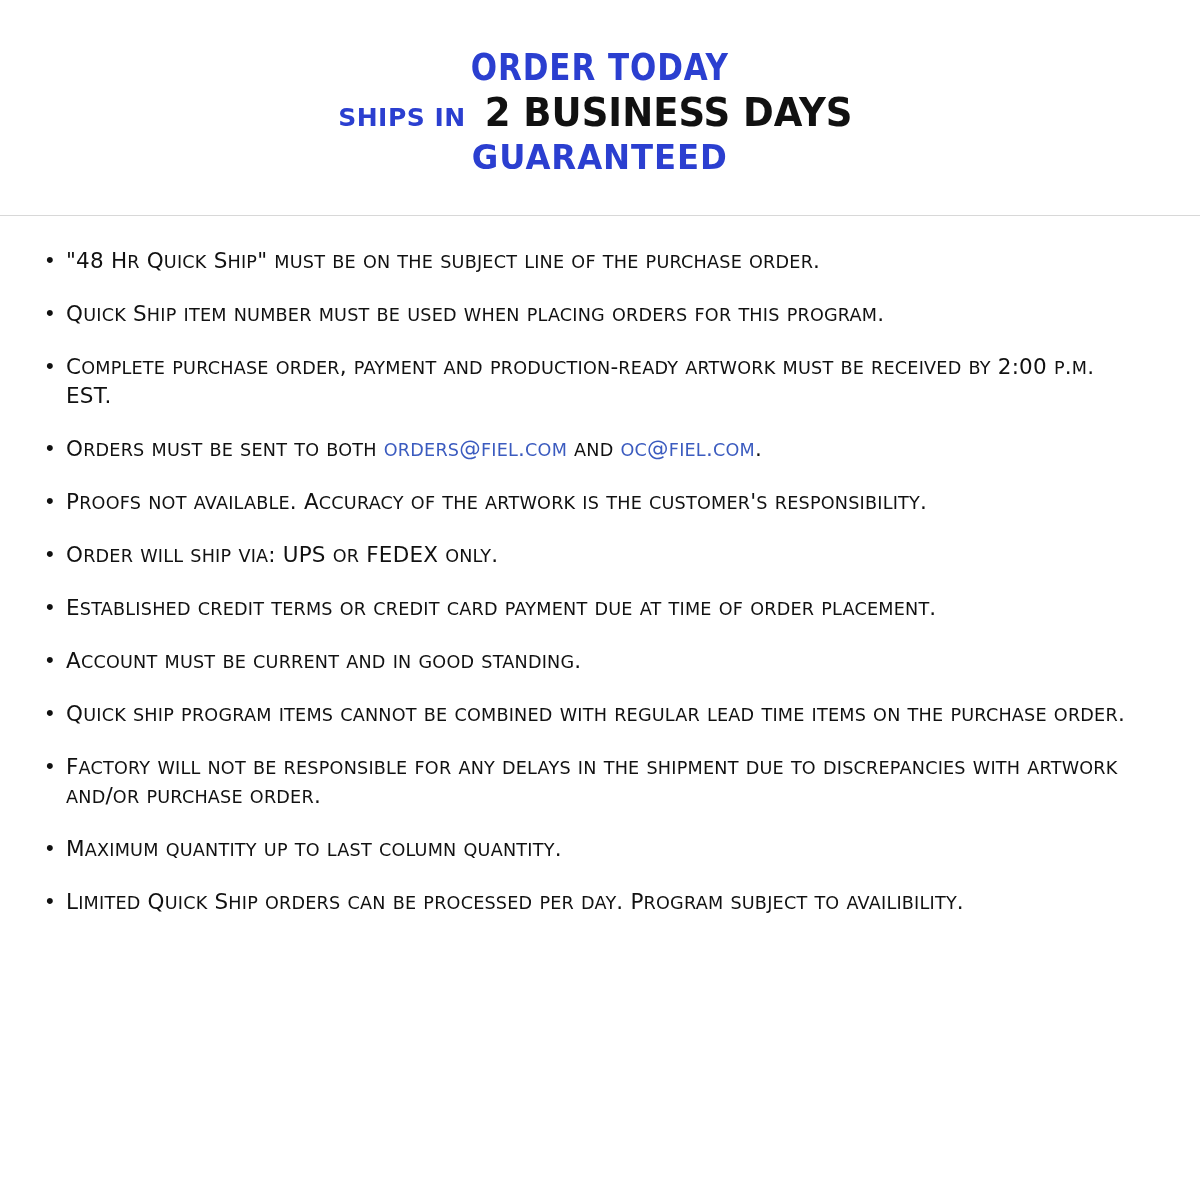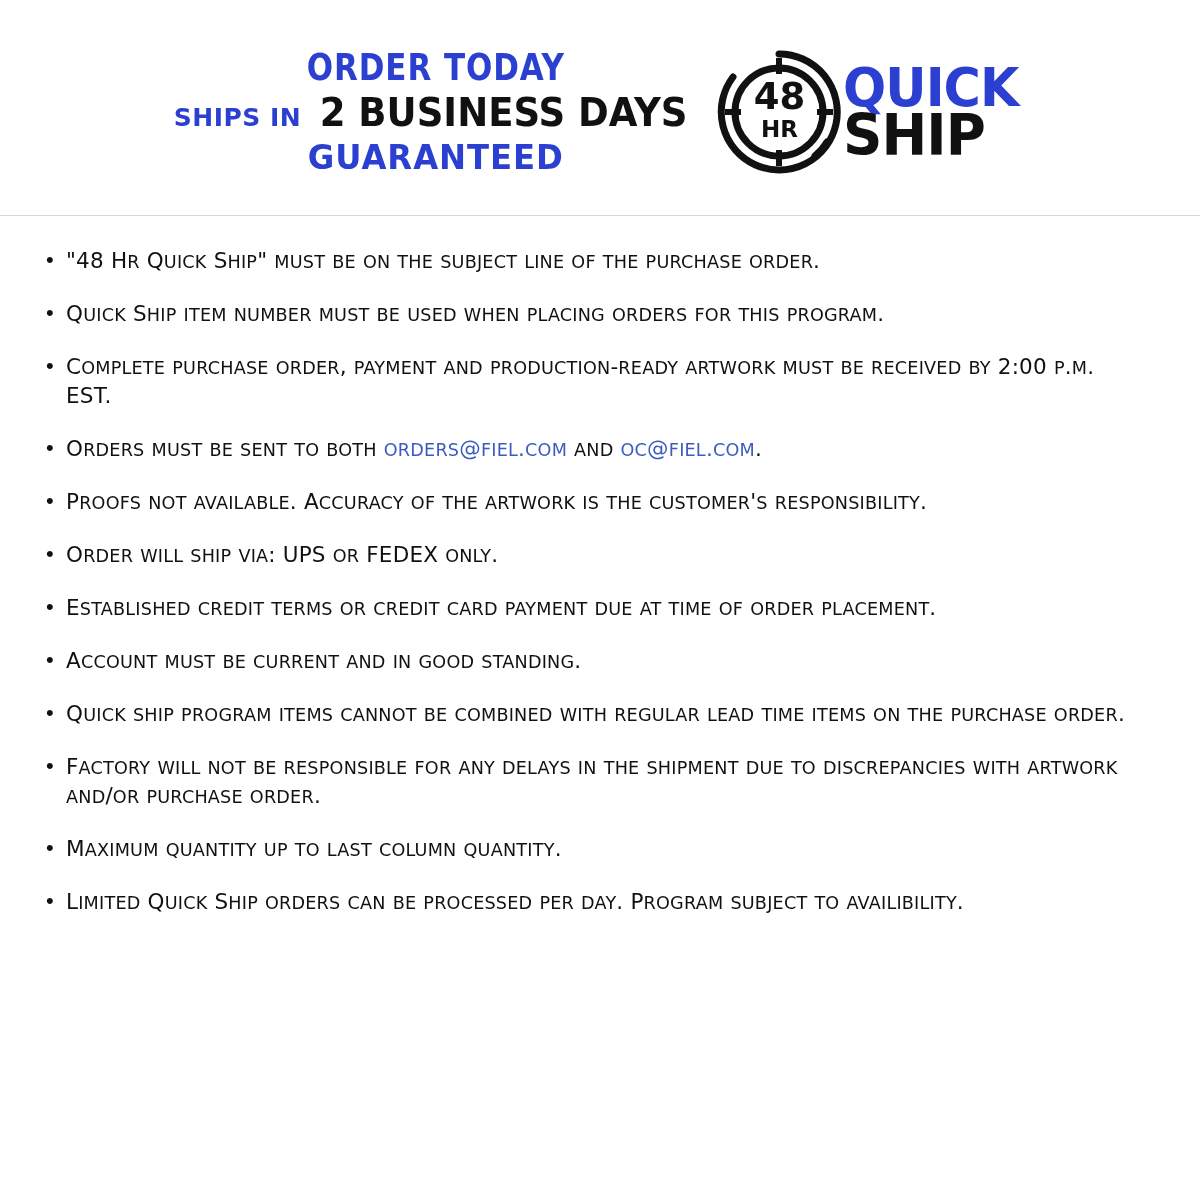--- a/index.html
+++ b/index.html
@@ -185,29 +185,6 @@
       <div class="hl3">GUARANTEED</div>
     </div>
 
-    <div class="logo">
-      <div class="badge">
-        <svg width="128" height="128" viewBox="0 0 128 128" aria-hidden="true">
-
-          <path d="M64 6 A58 58 0 1 1 18 29" fill="none" stroke="#111111" stroke-width="7" stroke-linecap="round"></path>
-          <path d="M112 94 A58 58 0 0 1 100 108" fill="none" stroke="#111111" stroke-width="7" stroke-linecap="round"></path>
-
-          <circle cx="64" cy="64" r="44" fill="none" stroke="#111111" stroke-width="7"></circle>
-
-          <rect x="61" y="10" width="6" height="16" fill="#111111"></rect>
-          <rect x="61" y="102" width="6" height="16" fill="#111111"></rect>
-          <rect x="10" y="61" width="16" height="6" fill="#111111"></rect>
-          <rect x="102" y="61" width="16" height="6" fill="#111111"></rect>
-        </svg>
-        <div style="position:absolute;left:0;top:30px;width:128px;text-align:center;font-family:'DejaVu Sans',sans-serif;font-weight:bold;font-size:37px;color:#111;line-height:1;">48</div>
-        <div style="position:absolute;left:0;top:70px;width:128px;text-align:center;font-family:'DejaVu Sans',sans-serif;font-weight:bold;font-size:23px;color:#111;line-height:1;">HR</div>
-      </div>
-
-      <div class="logo-words">
-        <span class="logo-quick">QUICK</span>
-        <span class="logo-ship">SHIP</span>
-      </div>
-    </div>
   </div>
 
   <div class="divider"></div>

